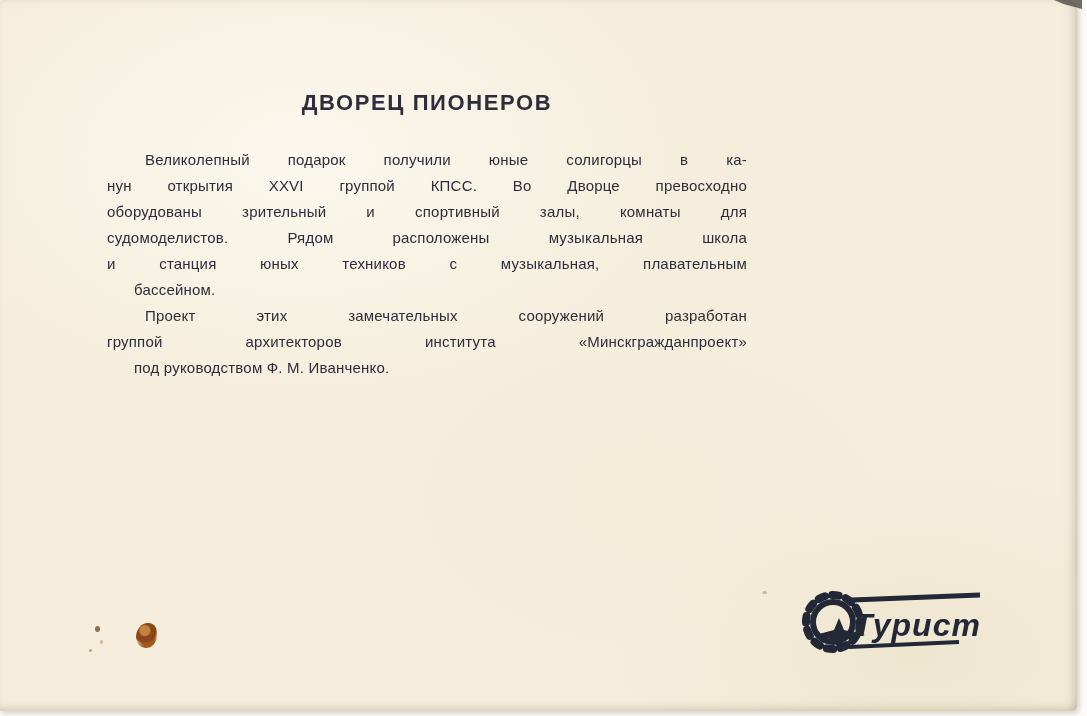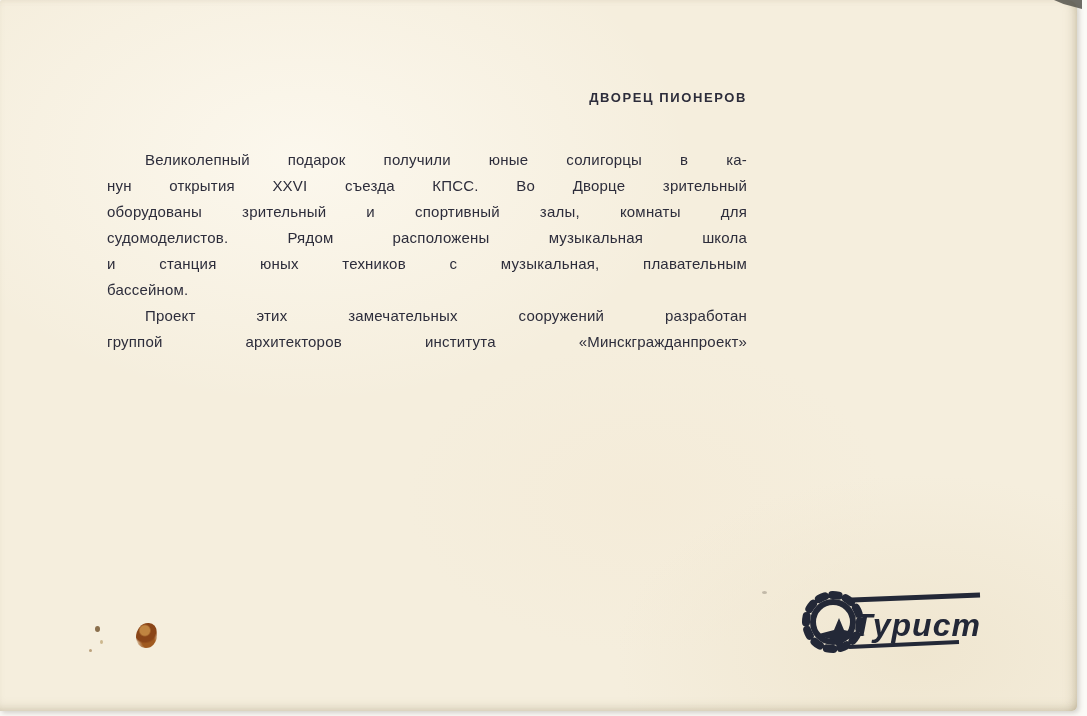--- a/index.html
+++ b/index.html
@@ -35,7 +35,7 @@
   }
   .page-title{
     position:absolute;left:107px;top:90px;width:640px;
-    text-align:right;font-weight:bold;font-size:13px;
+    text-align:center;font-weight:bold;font-size:22px;
     letter-spacing:1.6px;color:var(--ink);
   }
   .body-text{

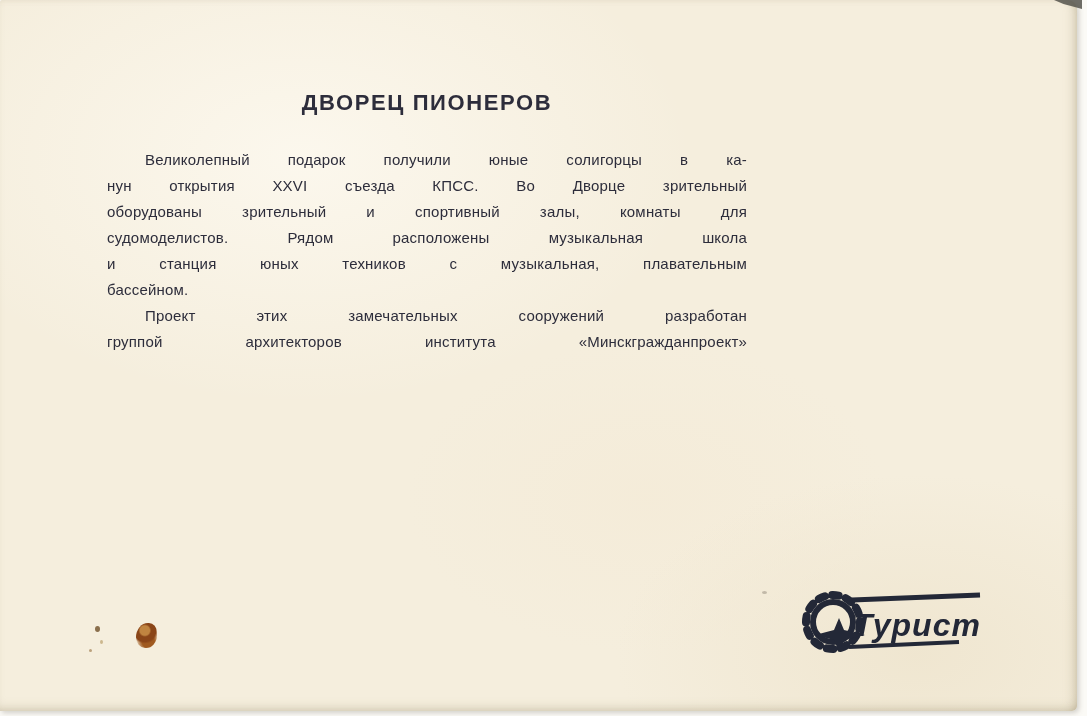--- a/index.html
+++ b/index.html
@@ -79,7 +79,7 @@
   <div class="body-text">
       <div class="paragraph">
         <div class="line indent">Великолепный подарок получили юные солигорцы в ка-</div>
-        <div class="line">нун открытия XXVI съезда КПСС. Во Дворце зрительный</div>
+        <div class="line">нун открытия XXVI группой КПСС. Во Дворце превосходно</div>
         <div class="line">оборудованы зрительный и спортивный залы, комнаты для</div>
         <div class="line">судомоделистов. Рядом расположены музыкальная школа</div>
         <div class="line">и станция юных техников с музыкальная, плавательным</div>

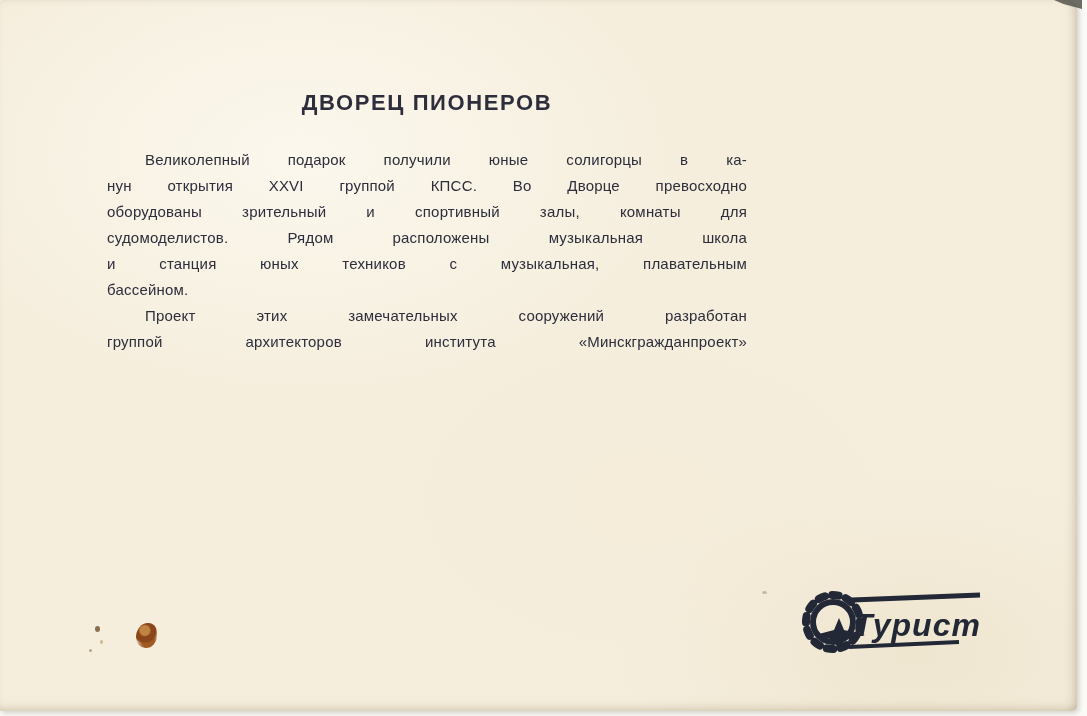--- a/index.html
+++ b/index.html
@@ -51,7 +51,7 @@
     white-space:normal;
   }
   .line.indent{text-indent:38px;}
-  .line.last{ text-align-last:left; -moz-text-align-last:left;}
+  .line.last{ text-align-last:left;margin-left:27px; -moz-text-align-last:left;}
   .publisher-logo{
     position:absolute;left:797px;top:584px;width:188px;height:74px;
   }

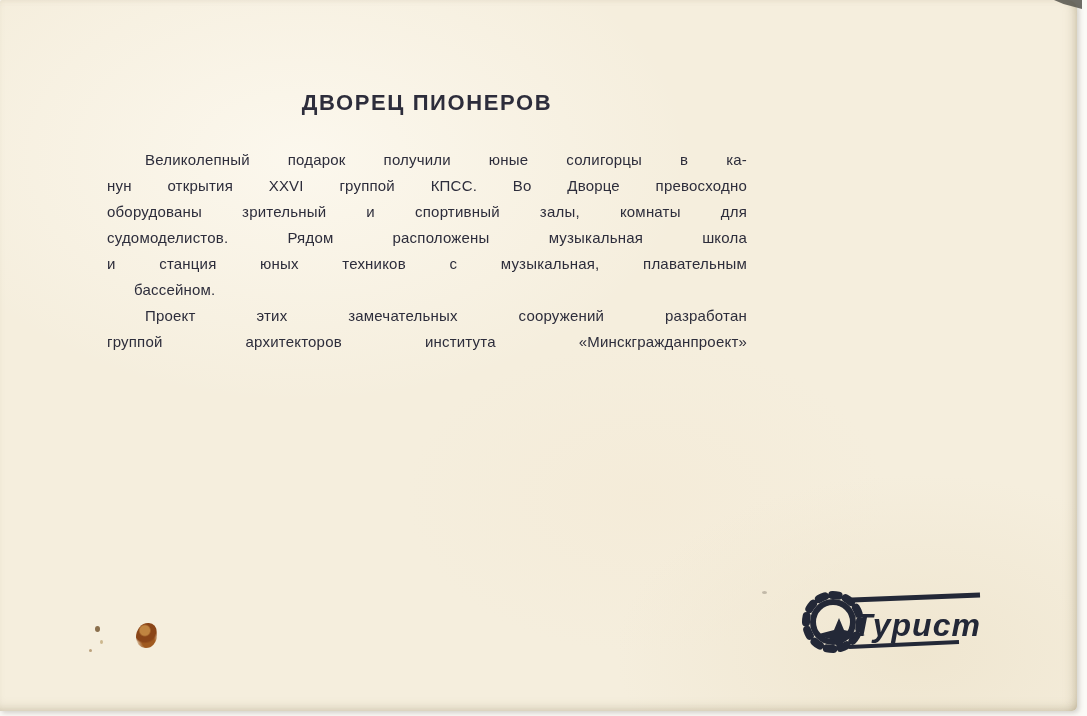--- a/index.html
+++ b/index.html
@@ -88,6 +88,7 @@
       <div class="paragraph">
         <div class="line indent">Проект этих замечательных сооружений разработан</div>
         <div class="line">группой архитекторов института «Минскгражданпроект»</div>
+        <div class="line last">под руководством Ф. М. Иванченко.</div>
       </div>
     </div>
 

